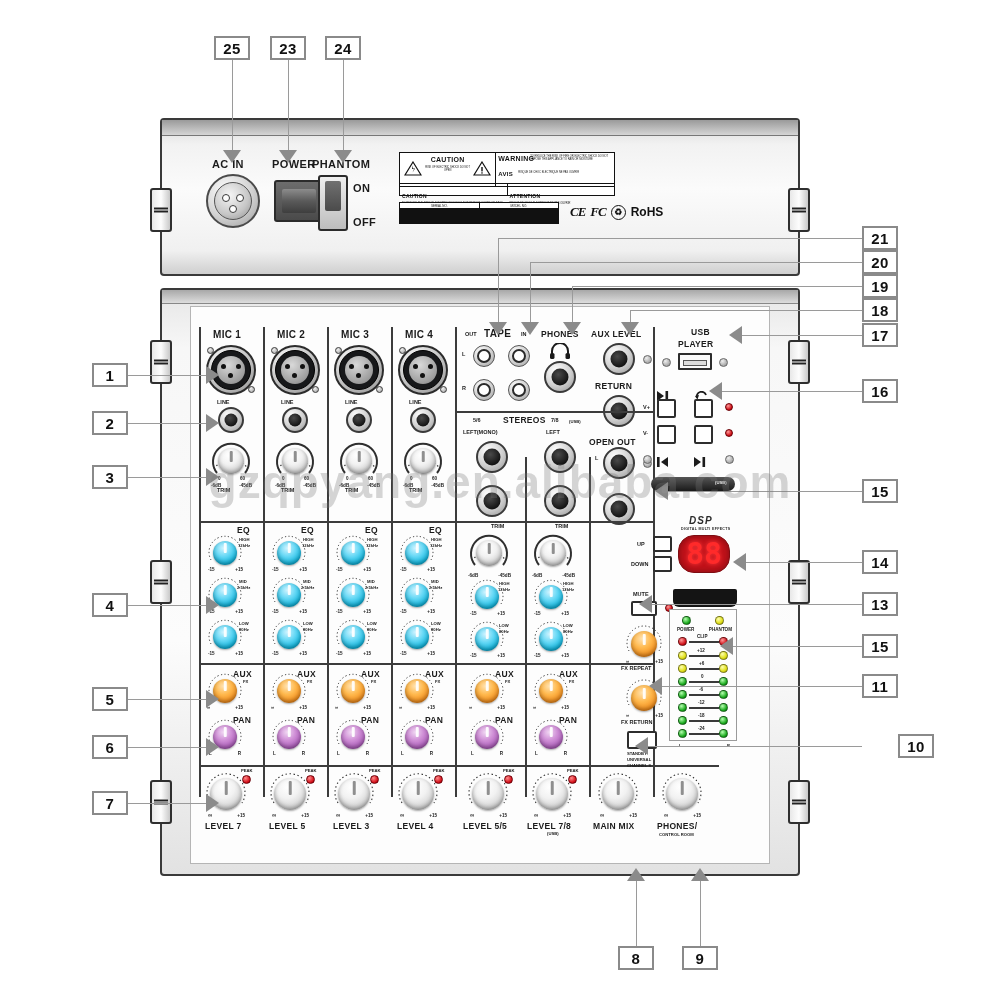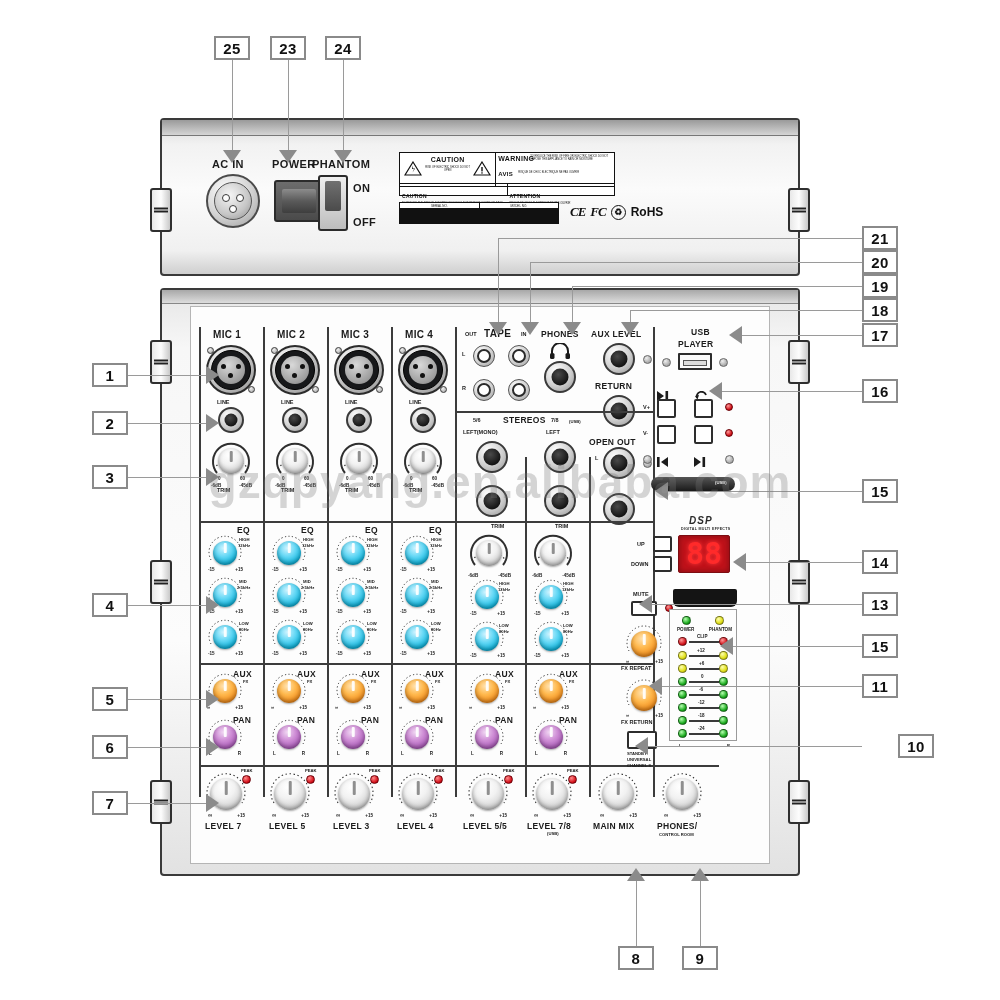--- a/index.html
+++ b/index.html
@@ -1254,7 +1254,7 @@
 
       <div class="dspWord" style="left:498px;top:208px;">DSP</div>
       <div class="dspSub" style="left:490px;top:220px;">DIGITAL MULTI EFFECTS</div>
-      <div class="dspDisp" style="left:487px;top:228px;">
+      <div class="dspDisp" style="left:487px;top:228px;border-radius:16px;">
         <span class="seg">88</span>
       </div>
       <div class="lbl tiny" style="left:446px;top:234px;">UP</div>

